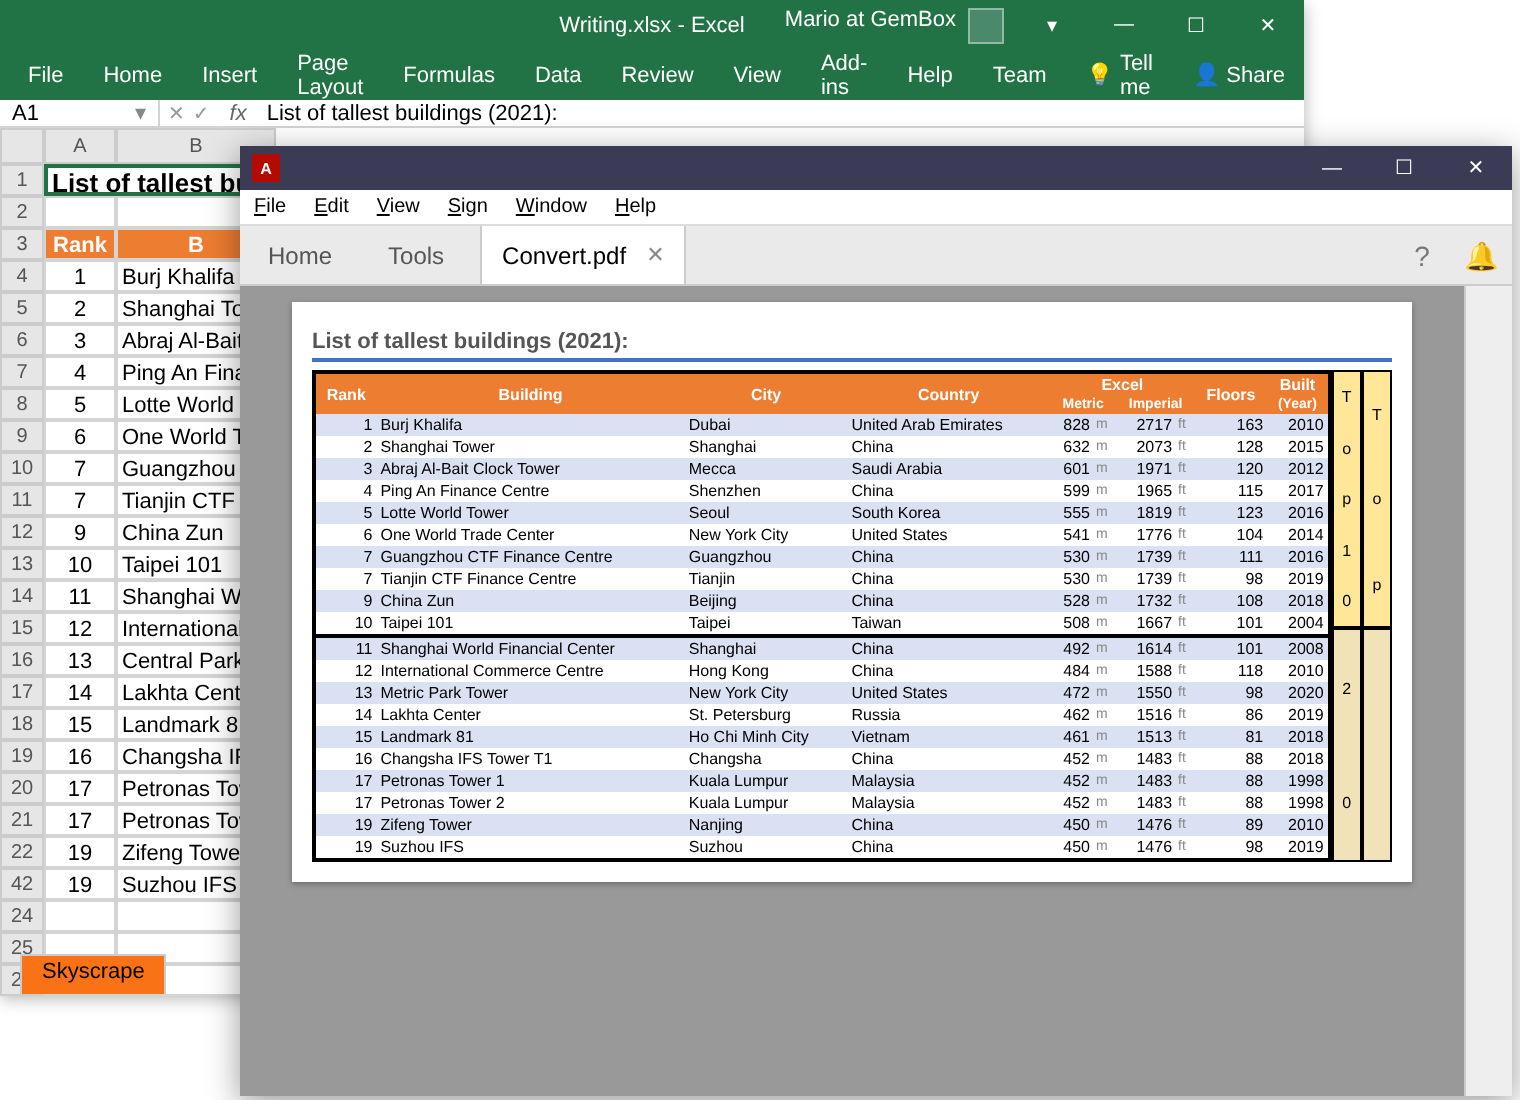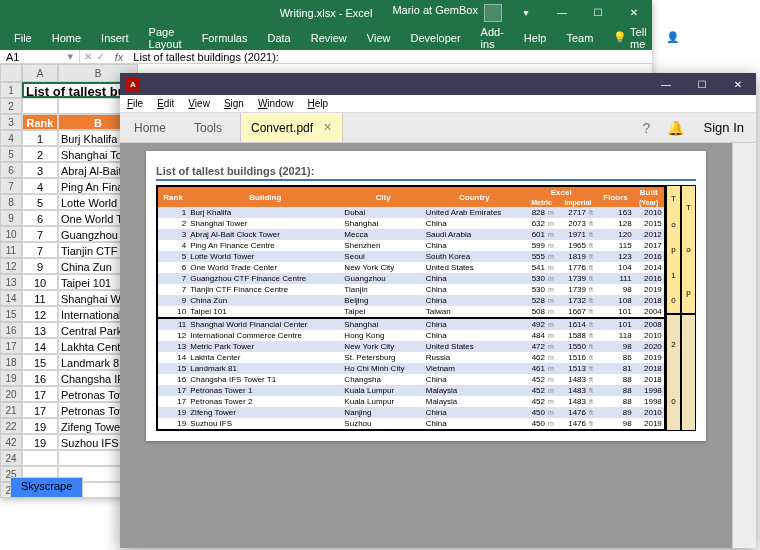--- a/index.html
+++ b/index.html
@@ -92,7 +92,6 @@
       <div class="excel-tab">Data</div>
       <div class="excel-tab">Review</div>
       <div class="excel-tab">View</div>
-      <div class="excel-tab">Developer</div>
       <div class="excel-tab">Add-ins</div>
       <div class="excel-tab">Help</div>
       <div class="excel-tab">Team</div>

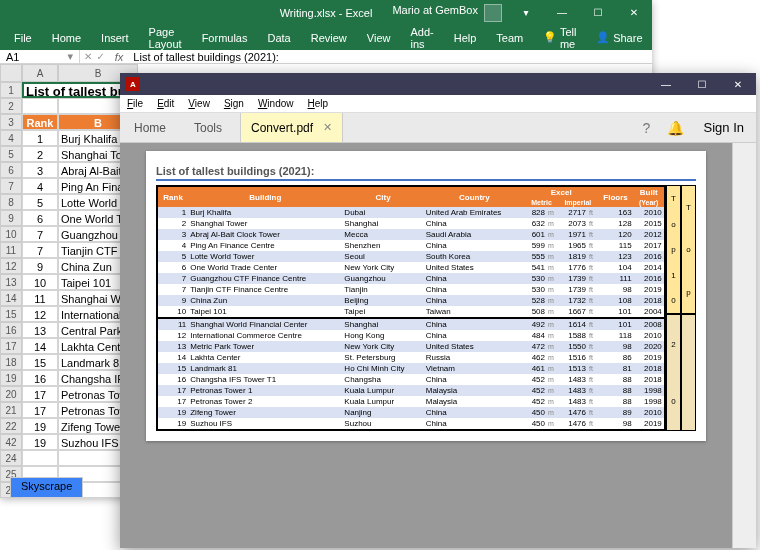--- a/index.html
+++ b/index.html
@@ -44,7 +44,7 @@
   .acr-menu u { text-decoration: underline; }
   .acr-tabbar { background: #eaeaea; height: 30px; display: flex; align-items: stretch; font-size: 12px; border-bottom: 1px solid #ccc; }
   .acr-btab { padding: 0 14px; display: flex; align-items: center; cursor: pointer; color: #555; }
-  .acr-doctab { background: #fef9c3; border-left: 1px solid #ccc; border-right: 1px solid #ccc; display: flex; align-items: center; padding: 0 10px; gap: 10px; margin-left: 4px; }
+  .acr-doctab { background: #ffffff; border-left: 1px solid #ccc; border-right: 1px solid #ccc; display: flex; align-items: center; padding: 0 10px; gap: 10px; margin-left: 4px; }
   .acr-doctab .x { color: #888; font-size: 11px; cursor: pointer; }
   .acr-tabbar .sp { flex: 1; }
   .acr-tool-icon { width: 30px; display: flex; align-items: center; justify-content: center; color: #777; font-size: 14px; cursor: pointer; }

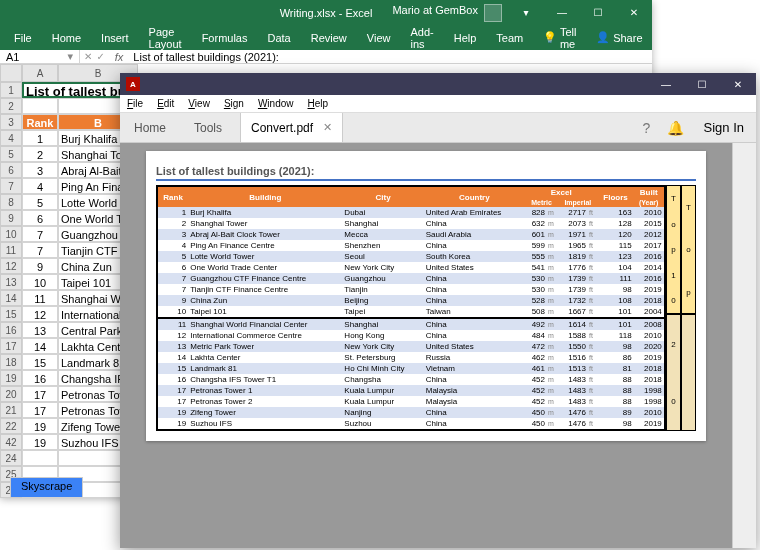--- a/index.html
+++ b/index.html
@@ -223,7 +223,6 @@
     <span class="sp"></span>
     <div class="acr-tool-icon">?</div>
     <div class="acr-tool-icon">🔔</div>
-    <div class="acr-signin">Sign In</div>
   </div>
   <div class="acr-body">
     <div style="flex:1;overflow:auto;display:flex;align-items:flex-start;">

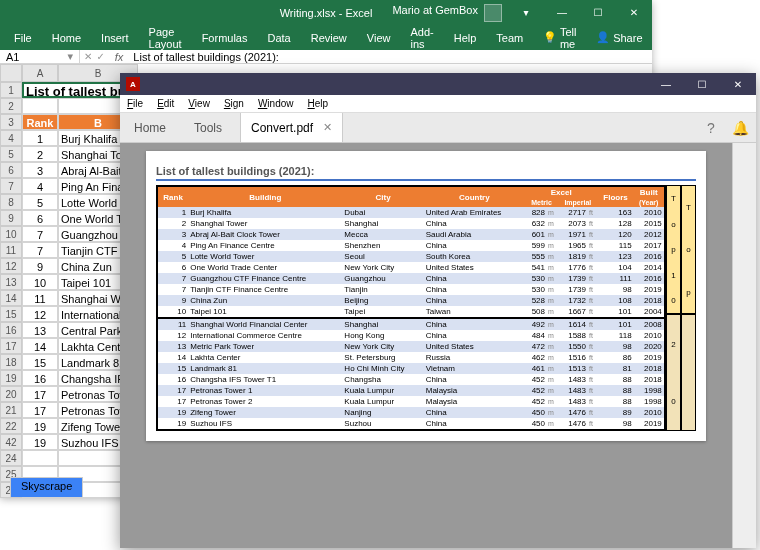--- a/index.html
+++ b/index.html
@@ -31,7 +31,7 @@
   .cell.bold { font-weight: bold; font-size: 13px; }
   .cell.hdr-orange { background: #ed7d31; color: #fff; font-weight: bold; text-align: center; }
   .cell.ctr { text-align: center; }
-  .excel-sheettab { position: absolute; left: 10px; bottom: 0; height: 20px; background: #3b82f6; border: 1px solid #ccc; border-bottom: none; padding: 2px 10px; font-size: 11px; }
+  .excel-sheettab { position: absolute; left: 10px; bottom: 0; height: 20px; background: #f97316; border: 1px solid #ccc; border-bottom: none; padding: 2px 10px; font-size: 11px; }
 
   
   .acrobat { position: absolute; left: 120px; top: 73px; width: 636px; height: 475px; background: #f5f5f5; box-shadow: 0 4px 16px rgba(0,0,0,0.4); display: flex; flex-direction: column; }

